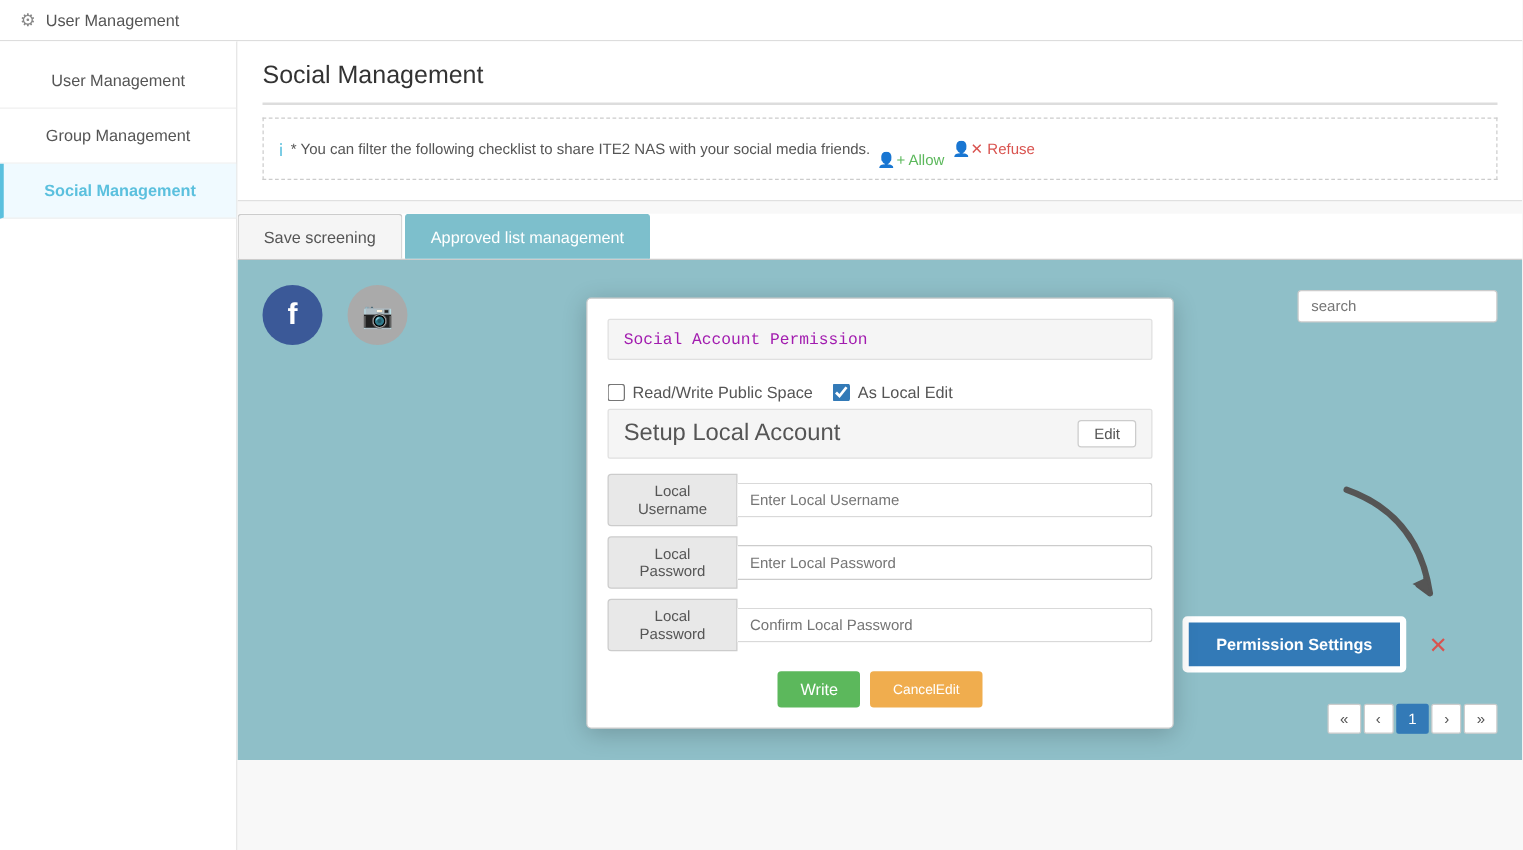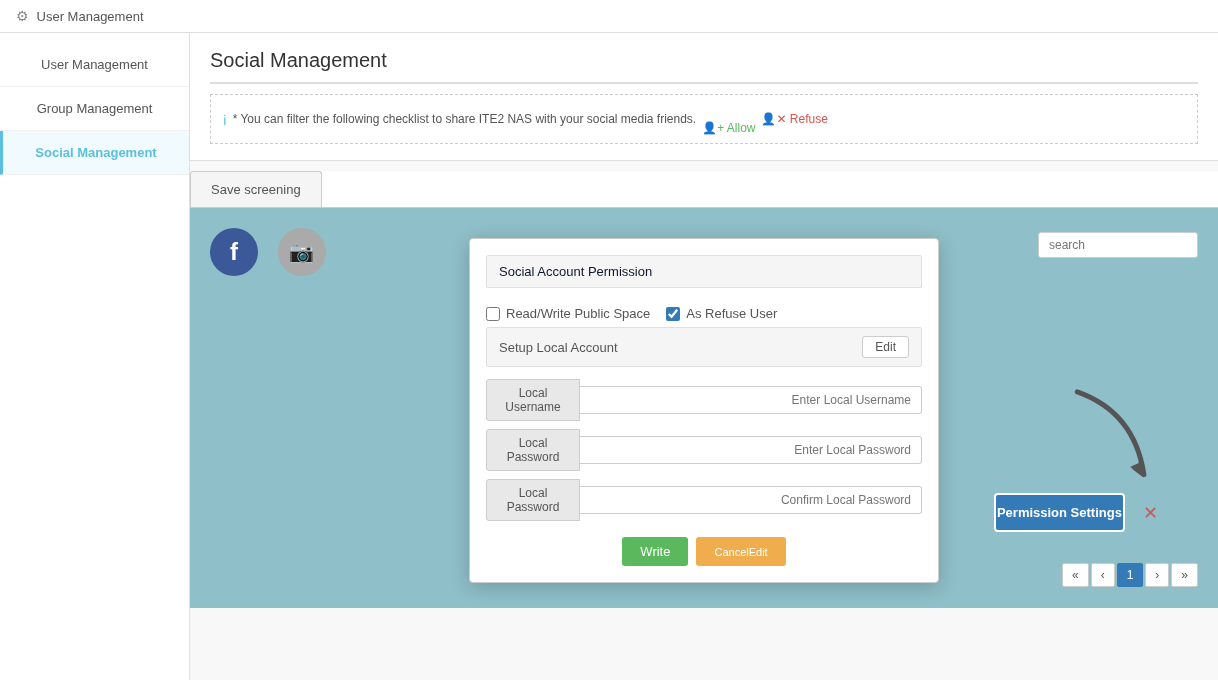--- a/index.html
+++ b/index.html
@@ -117,6 +117,7 @@
 
       <div class="tabs">
         <div class="tab">Save screening</div>
+        <div class="tab active">Approved list management</div>
       </div>
 
       <div class="content-body">

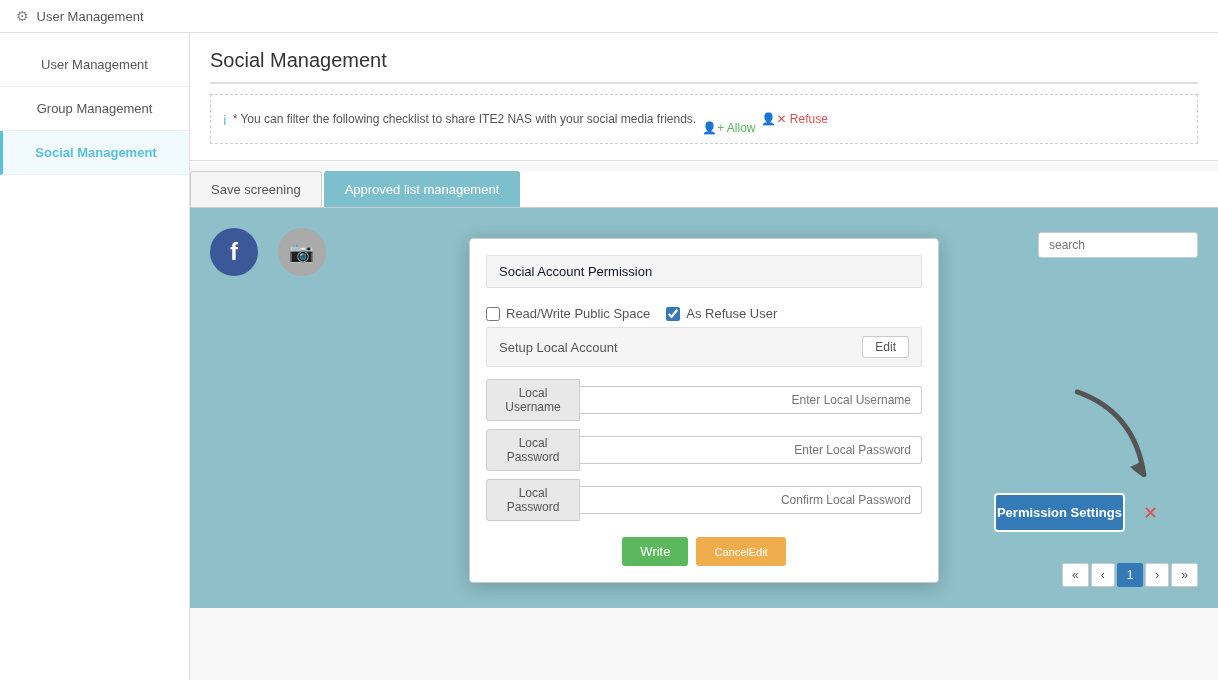--- a/index.html
+++ b/index.html
@@ -62,7 +62,7 @@
     .modal-body { padding: 16px; }
 
     
-    .section-header { background: #f5f5f5; border: 1px solid #e0e0e0; padding: 8px 12px; font-size: 13px; color: #0f172a; margin-bottom: 12px; border-radius: 2px; }
+    .section-header { background: #f5f5f5; border: 1px solid #e0e0e0; padding: 8px 12px; font-size: 13px; color: #a21caf; margin-bottom: 12px; border-radius: 2px; font-family: Liberation Mono, monospace; }
     .checkbox-row { display: flex; align-items: center; gap: 16px; padding: 6px 0; }
     .checkbox-item { display: flex; align-items: center; gap: 6px; font-size: 13px; color: #555; }
     .checkbox-item input[type="checkbox"] { width: 14px; height: 14px; }

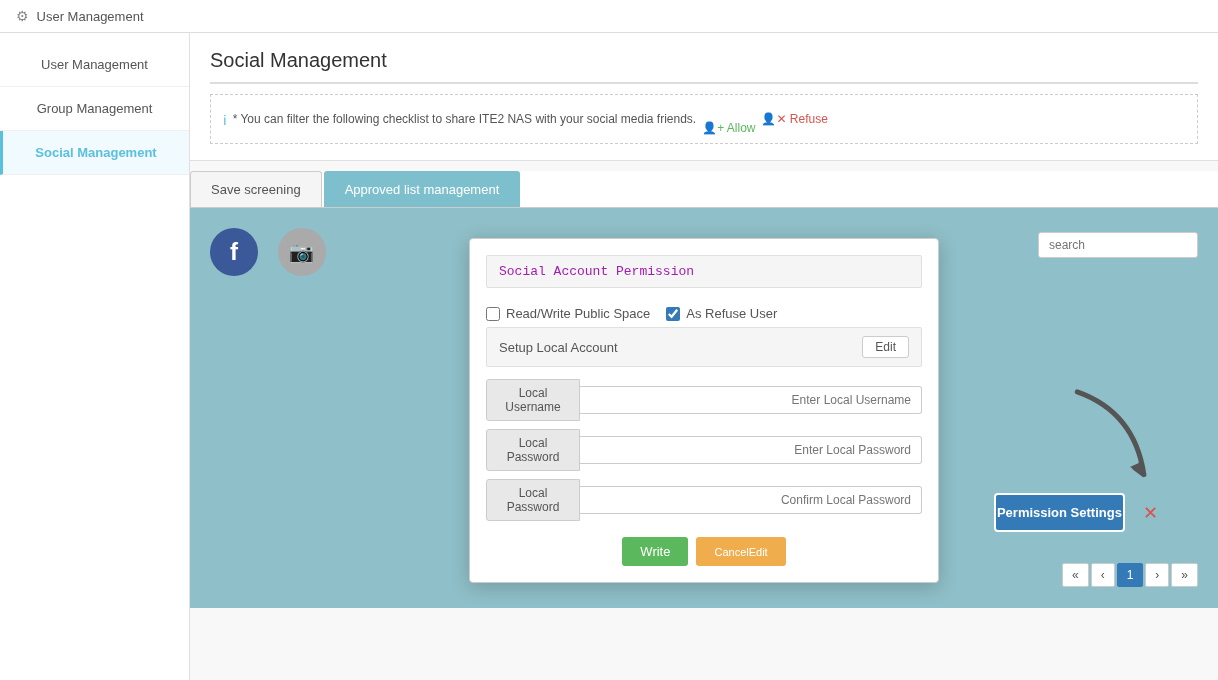--- a/index.html
+++ b/index.html
@@ -161,7 +161,7 @@
                 </label>
                 <label class="checkbox-item">
                   <input type="checkbox" checked="" class="checked-blue" style="">
-                  <span>As Refuse User</span>
+                  <span>As Local Edit</span>
                 </label>
               </div>
 

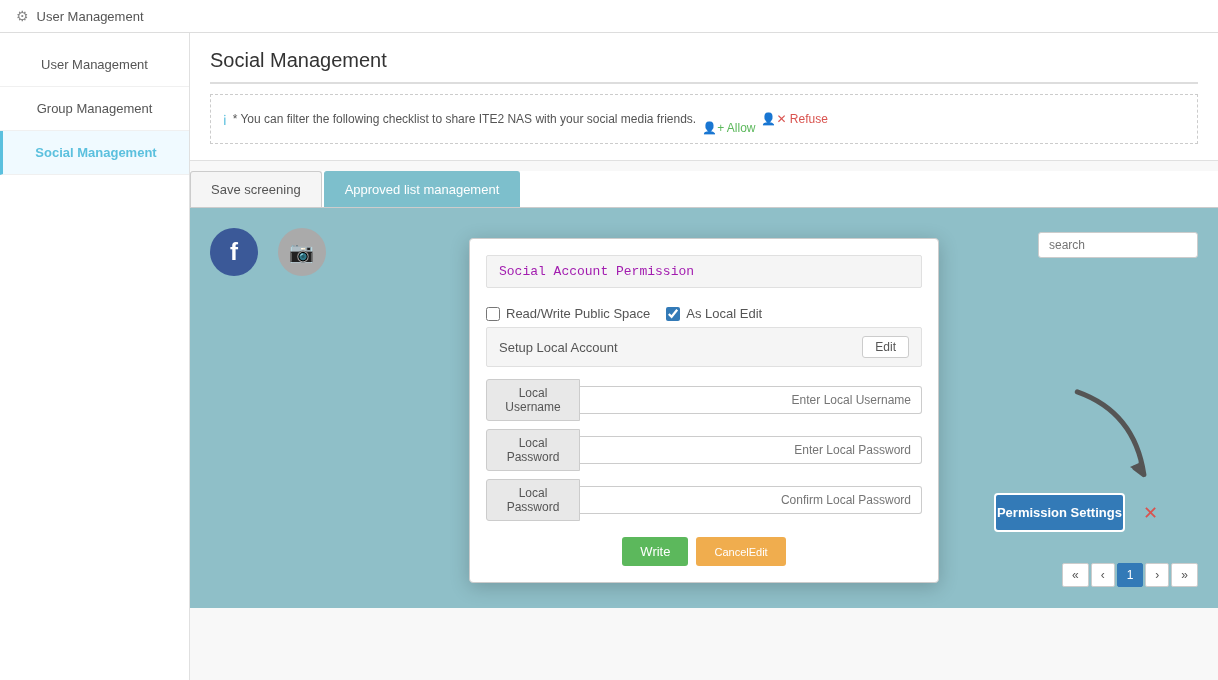--- a/index.html
+++ b/index.html
@@ -70,7 +70,7 @@
 
     
     .local-account-header { display: flex; align-items: center; justify-content: space-between; background: #f5f5f5; border: 1px solid #e0e0e0; padding: 8px 12px; margin-bottom: 12px; border-radius: 2px; }
-    .local-account-label { font-size: 13px; color: #555; }
+    .local-account-label { font-size: 19px; color: #555; }
     .edit-btn { background: #fff; border: 1px solid #ccc; padding: 3px 12px; border-radius: 3px; cursor: pointer; font-size: 12px; color: #555; }
 
     

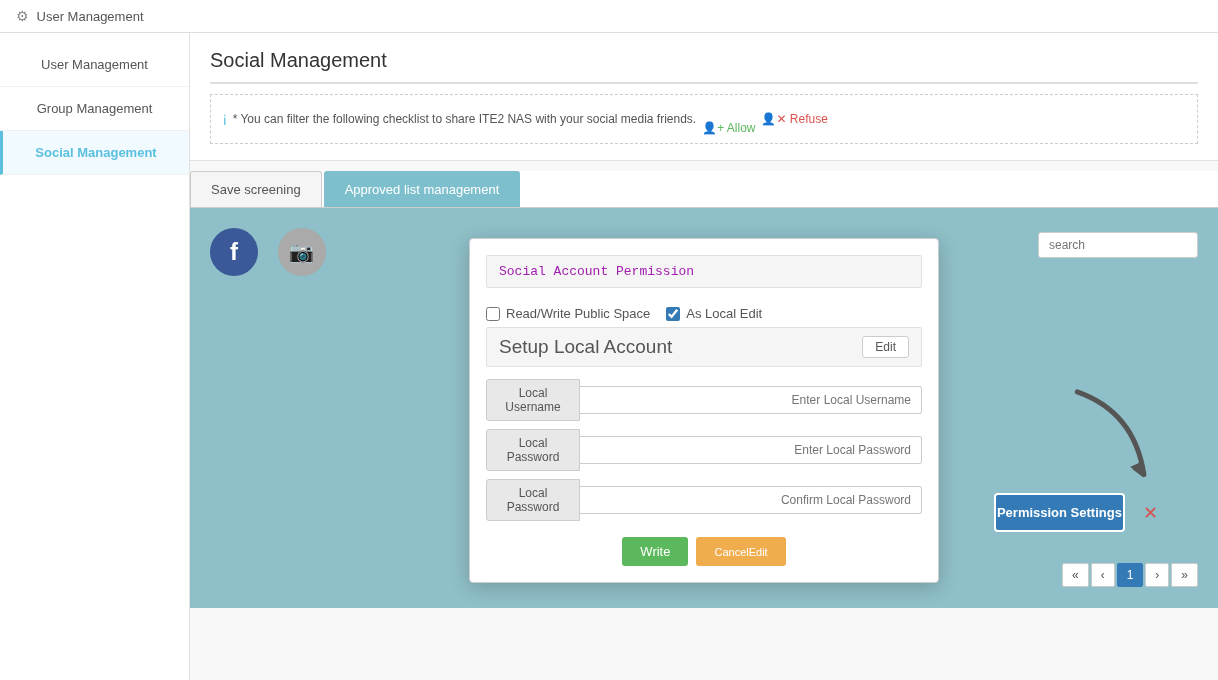--- a/index.html
+++ b/index.html
@@ -75,7 +75,7 @@
 
     
     .form-row { display: flex; align-items: center; margin-bottom: 8px; }
-    .form-label { background: #e8e8e8; border: 1px solid #ccc; padding: 6px 10px; font-size: 12px; color: #555; width: 94px; border-radius: 3px 0 0 3px; text-align: center; flex-shrink: 0; }
+    .form-label { background: #e8e8e8; border: 1px solid #ccc; padding: 6px 10px; font-size: 12px; color: #555; width: 104px; border-radius: 3px 0 0 3px; text-align: center; flex-shrink: 0; }
     .form-input { border: 1px solid #ccc; padding: 6px 10px; font-size: 12px; flex: 1; border-radius: 0 3px 3px 0; border-left: none; color: #aaa; background: #fff; text-align: right; }
 
     

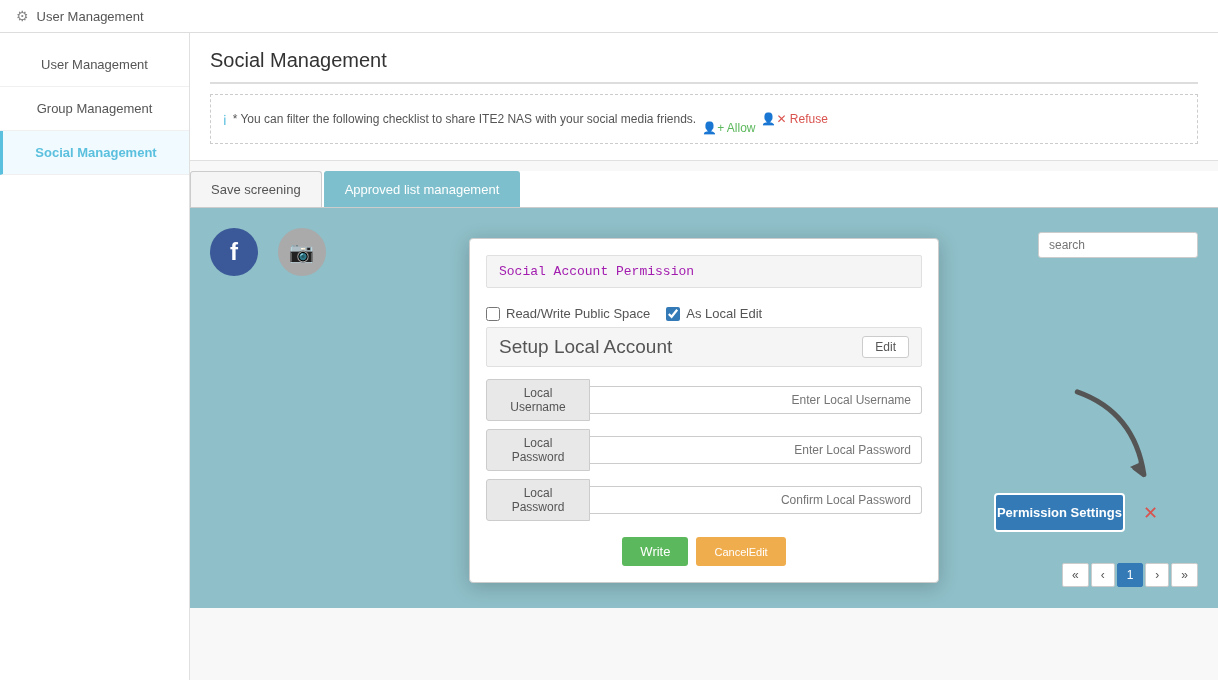--- a/index.html
+++ b/index.html
@@ -76,7 +76,7 @@
     
     .form-row { display: flex; align-items: center; margin-bottom: 8px; }
     .form-label { background: #e8e8e8; border: 1px solid #ccc; padding: 6px 10px; font-size: 12px; color: #555; width: 104px; border-radius: 3px 0 0 3px; text-align: center; flex-shrink: 0; }
-    .form-input { border: 1px solid #ccc; padding: 6px 10px; font-size: 12px; flex: 1; border-radius: 0 3px 3px 0; border-left: none; color: #aaa; background: #fff; text-align: right; }
+    .form-input { border: 1px solid #ccc; padding: 6px 10px; font-size: 12px; flex: 1; border-radius: 0 3px 3px 0; border-left: none; color: #aaa; background: #fff; }
 
     
     .action-row { display: flex; gap: 8px; justify-content: center; margin-top: 16px; }

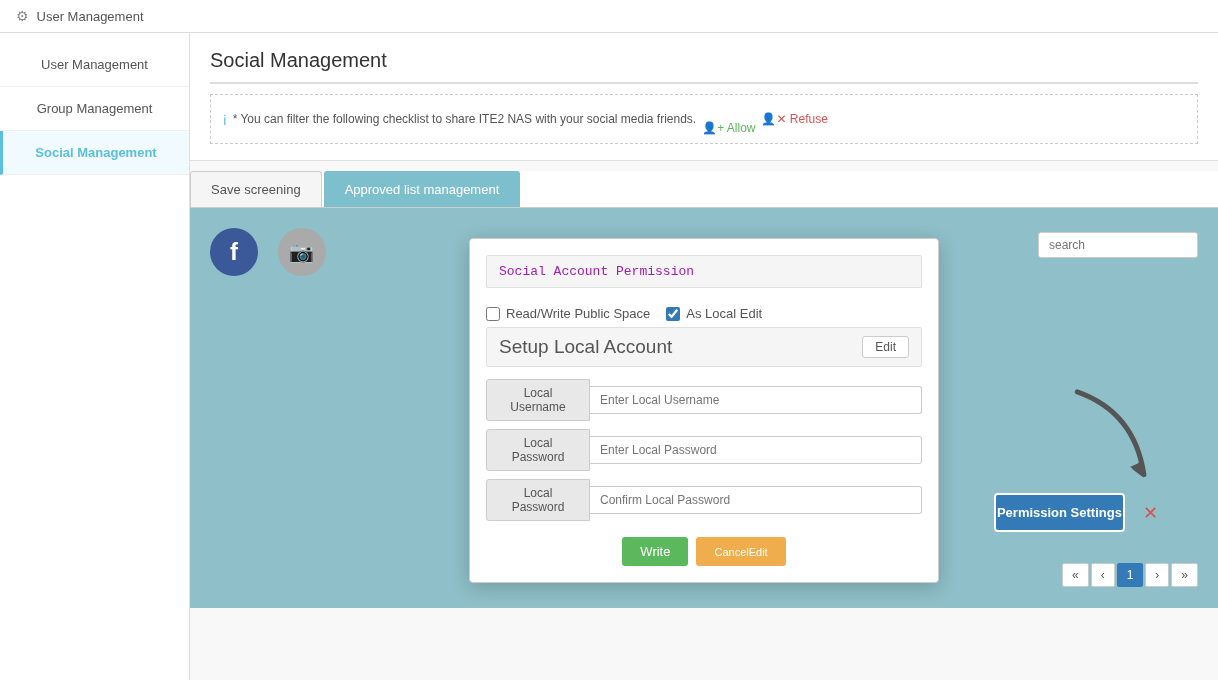--- a/index.html
+++ b/index.html
@@ -42,7 +42,7 @@
     
     .search-area { position: absolute; top: 24px; right: 20px; display: flex; gap: 8px; align-items: flex-start; }
     .search-input { border: 1px solid #ccc; padding: 5px 10px; border-radius: 3px; font-size: 12px; width: 160px; background: #fff; }
-    .permission-btn { background: #337ab7; color: #fff; border: 2px solid #ffffff; padding: 10px 1px; border-radius: 4px; cursor: pointer; font-size: 13px; font-weight: bold; }
+    .permission-btn { background: #337ab7; color: #fff; border: 5px solid #ffffff; padding: 10px 22px; border-radius: 4px; cursor: pointer; font-size: 13px; font-weight: bold; }
 
     
     .red-x { color: #d9534f; font-size: 18px; cursor: pointer; margin-left: 10px; }

